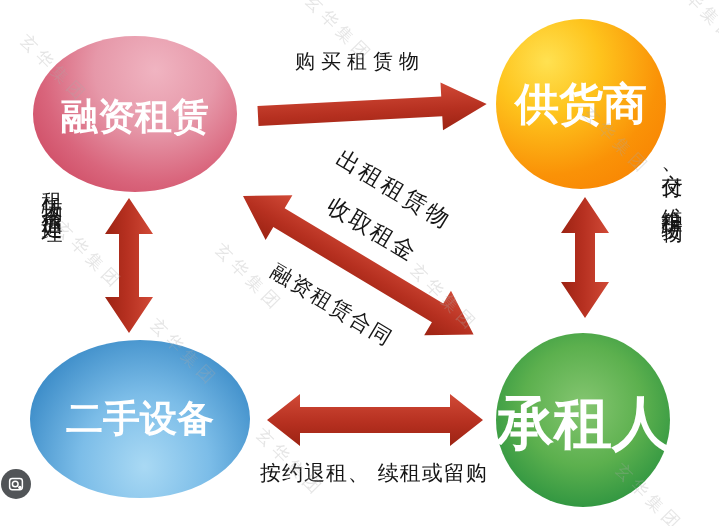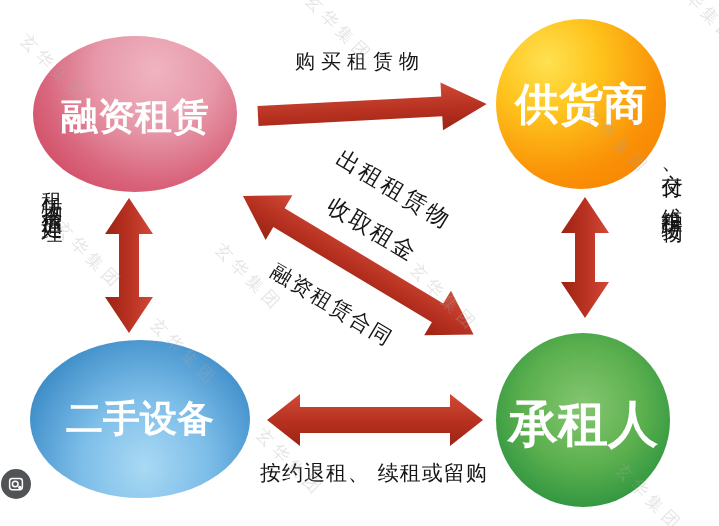--- a/index.html
+++ b/index.html
@@ -33,7 +33,7 @@
   #node-lessee {
     left:496px; top:333px; width:174px; height:174px;
     background:radial-gradient(circle at 50% 42%, #85c671 0%, #5cb04e 45%, #2d9440 80%, #1f8a35 100%);
-    font-size:50px; padding-top:8px; box-sizing:border-box;
+    font-size:58px; padding-top:8px; box-sizing:border-box;
   }
 
   

